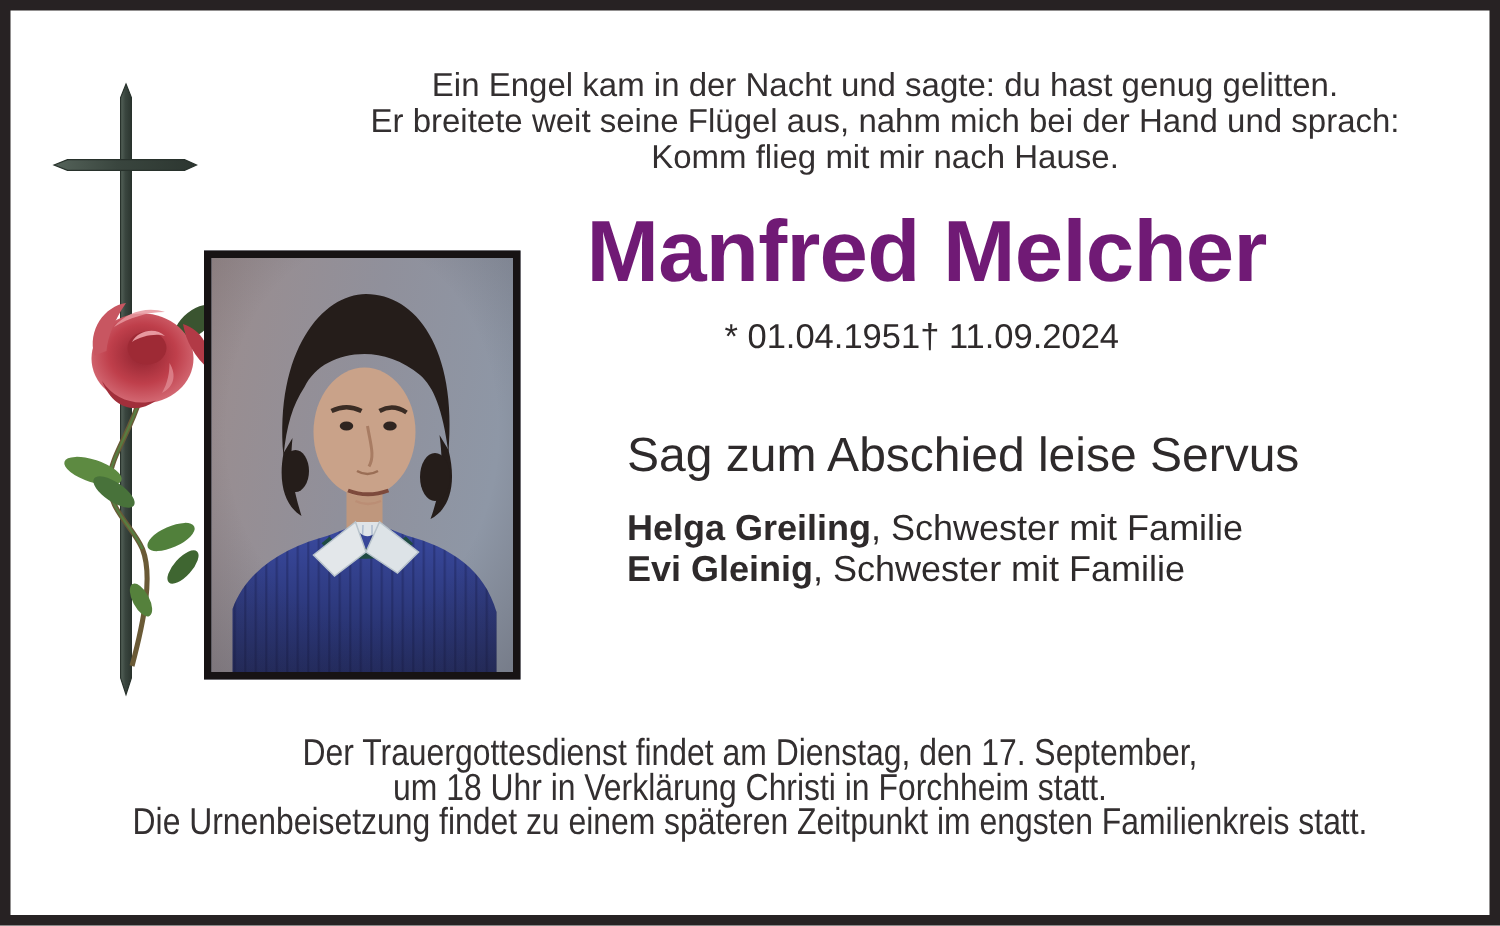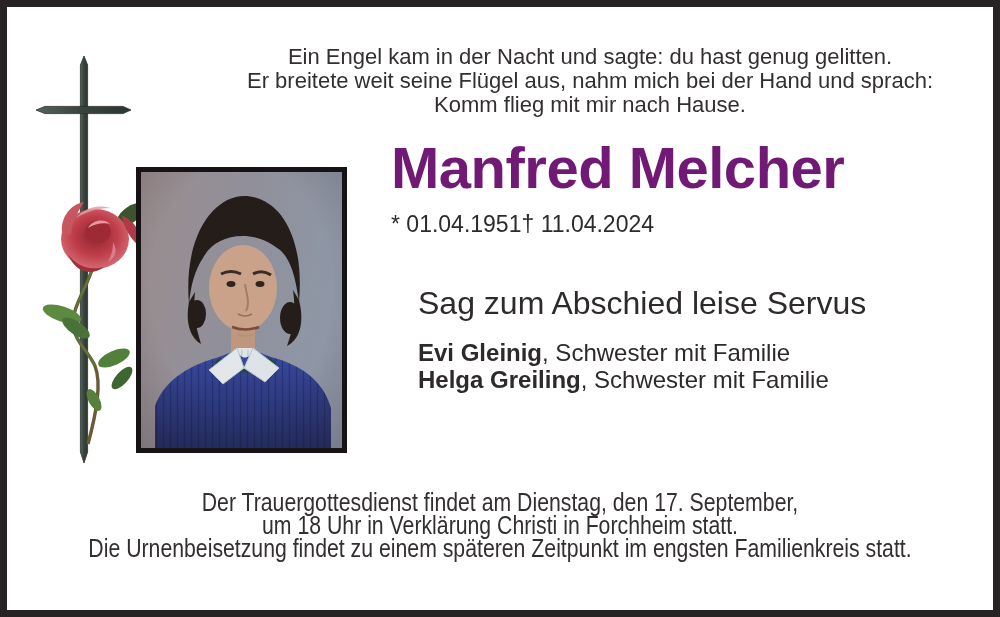--- a/index.html
+++ b/index.html
@@ -31,7 +31,7 @@
     text-align:center; white-space:nowrap; letter-spacing:-0.5px;
   }
   .dates{
-    display:flex; justify-content:flex-start; font-size:23px; line-height:26px;
+    display:flex; justify-content:center; font-size:23px; line-height:26px;
     margin-top:14px; color:#2e2a2b;
   }
   

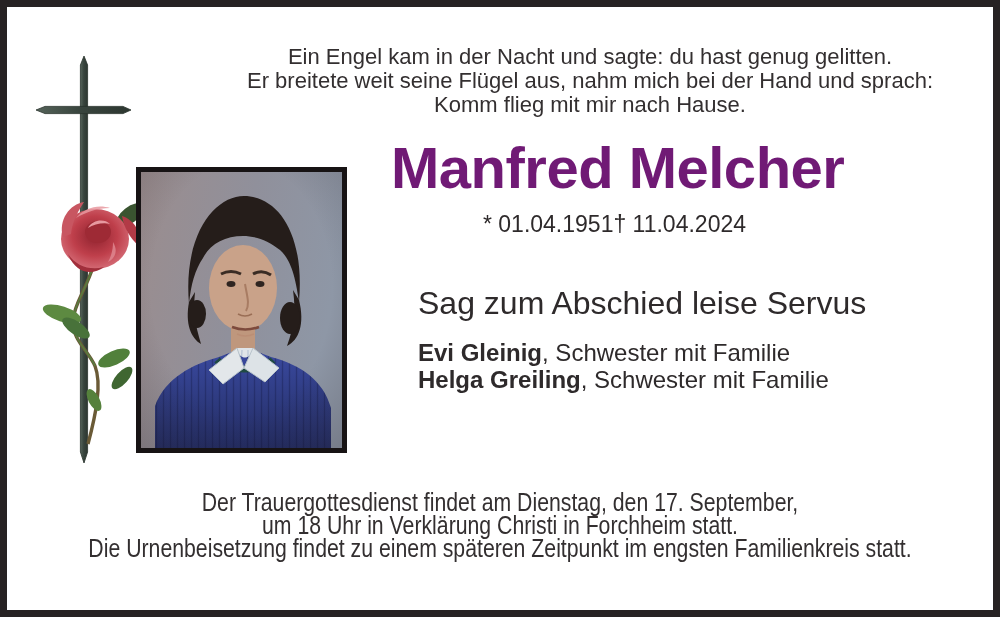--- a/index.html
+++ b/index.html
@@ -162,7 +162,7 @@
     <div class="deceased-name">Manfred Melcher</div>
     <div class="dates">
       <span>* 01.04.1951</span>
-      <span>† 11.04.2024</span>
+      <span>† 11.09.2024</span>
     </div>
   </div>
 

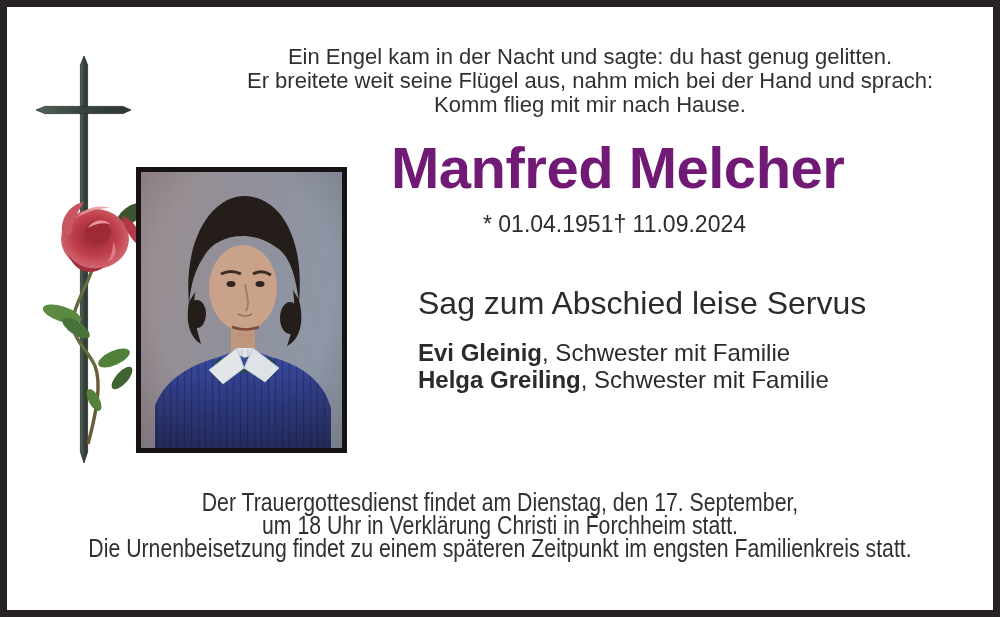--- a/index.html
+++ b/index.html
@@ -169,8 +169,8 @@
   <div class="farewell">Sag zum Abschied leise Servus</div>
 
   <div class="mourners">
+    <div><span class="mourner-name">Helga Greiling</span><span>, Schwester mit Familie</span></div>
     <div><span class="mourner-name">Evi Gleinig</span><span>, Schwester mit Familie</span></div>
-    <div><span class="mourner-name">Helga Greiling</span><span>, Schwester mit Familie</span></div>
   </div>
 
   <div class="service">

